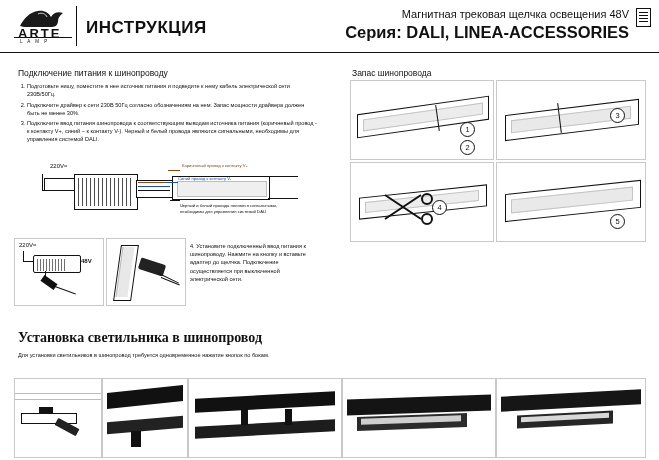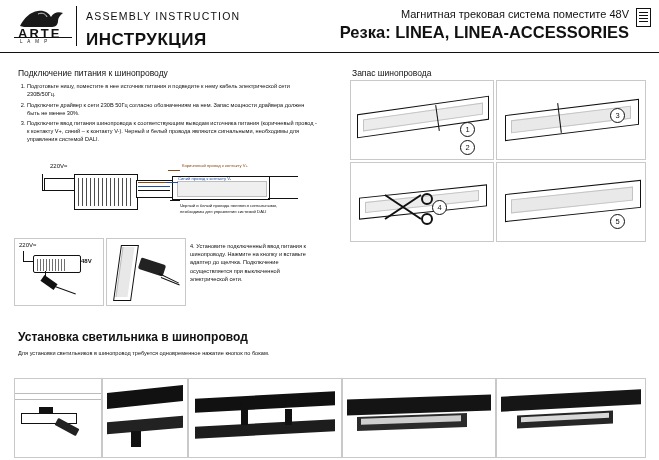--- a/index.html
+++ b/index.html
@@ -120,7 +120,6 @@
     <div class="vdiv"></div>
 
     <div class="title-left">
-      <div class="t1">ASSEMBLY  INSTRUCTION</div>
       <div class="t2">ИНСТРУКЦИЯ</div>
     </div>
 

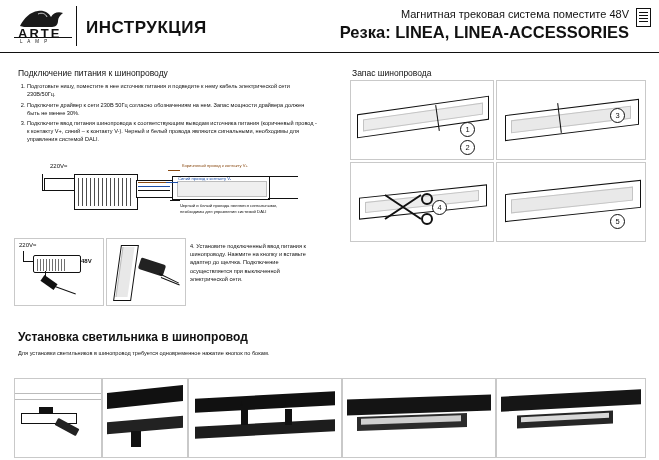--- a/index.html
+++ b/index.html
@@ -124,7 +124,7 @@
     </div>
 
     <div class="title-right">
-      <div class="t1">Магнитная трековая система поместите 48V</div>
+      <div class="t1">Магнитная трековая щелчка освещения 48V</div>
       <div class="t2">Резка: LINEA, LINEA-ACCESSORIES</div>
     </div>
 

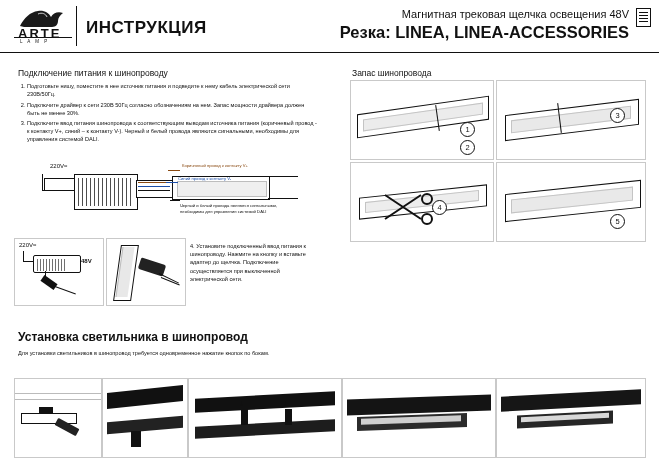--- a/index.html
+++ b/index.html
@@ -125,7 +125,7 @@
 
     <div class="title-right">
       <div class="t1">Магнитная трековая щелчка освещения 48V</div>
-      <div class="t2">Резка: LINEA, LINEA-ACCESSORIES</div>
+      <div class="t2">Серия: DALI, LINEA-ACCESSORIES</div>
     </div>
 
     <div class="doc-icon"></div>

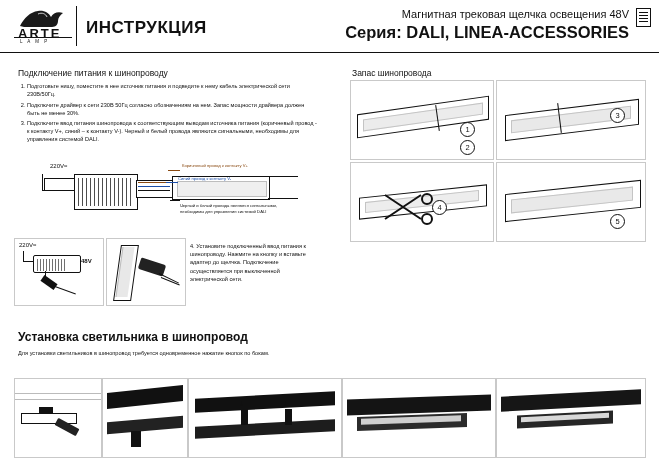--- a/index.html
+++ b/index.html
@@ -89,7 +89,7 @@
 
   
   .install{position:absolute;left:18px;top:330px;width:320px;}
-  .install .h{font-size:12px;font-weight:bold;}
+  .install .h{font-size:14px;font-weight:bold;font-family:Liberation Serif, serif;}
   .install .p{font-size:5.6px;line-height:8px;margin-top:5px;}
 
   

